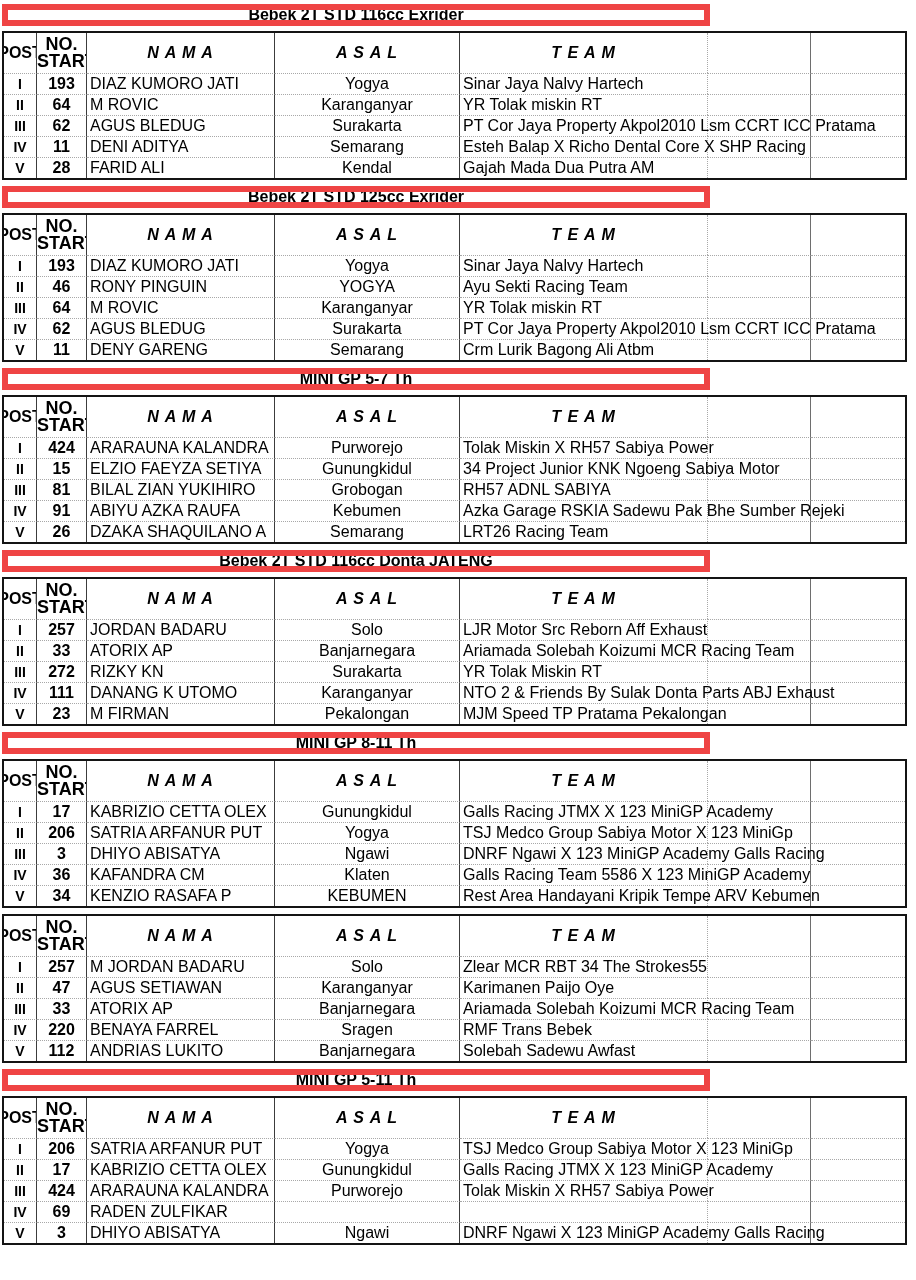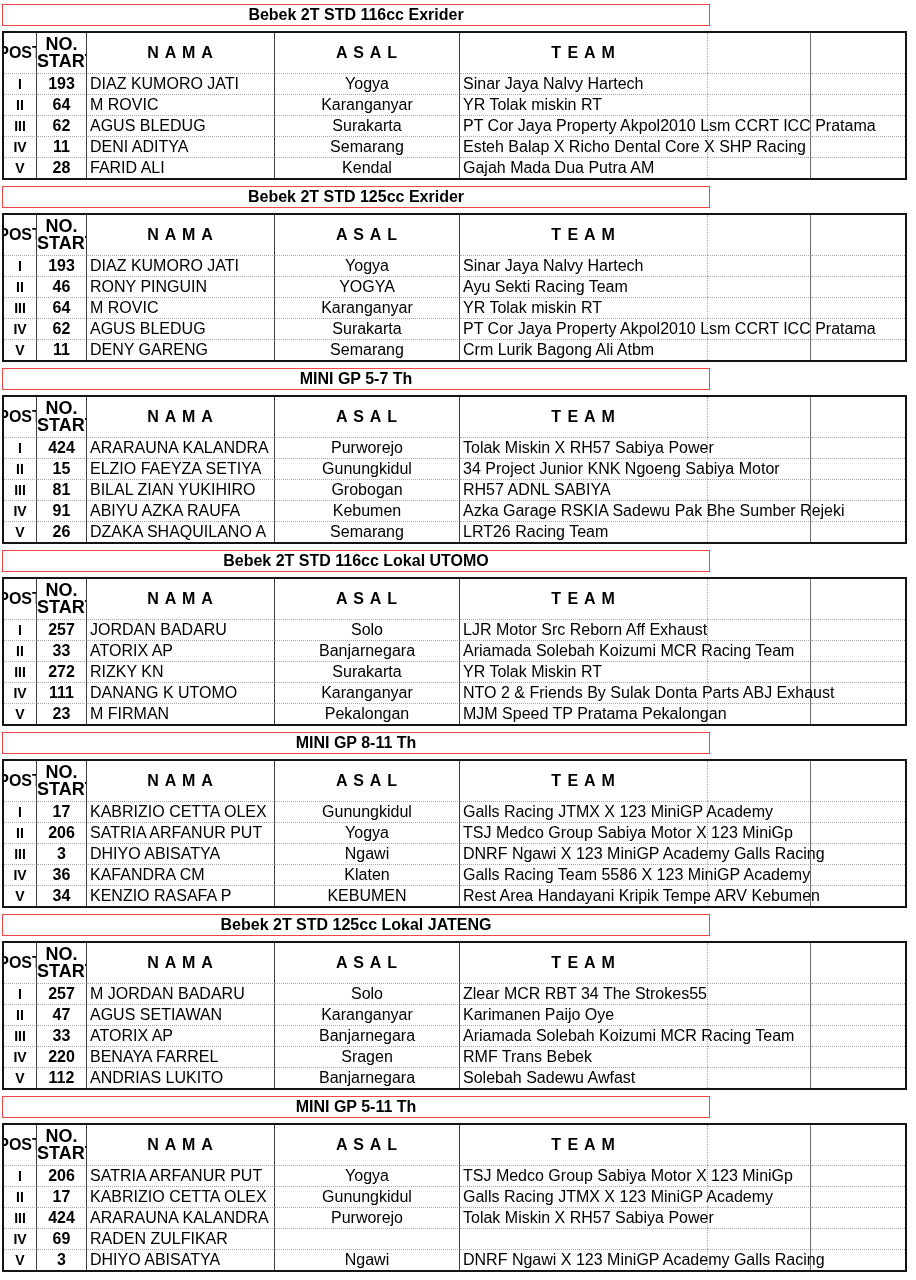--- a/index.html
+++ b/index.html
@@ -17,7 +17,7 @@
   .title-box {
     width: 708px; height: 22px;
     box-sizing: border-box;
-    border: 1px solid #ef4444;
+    border: 6px solid #ef4444;
     display: flex; align-items: center; justify-content: center;
     font-weight: bold; font-size: 16px;
     white-space: nowrap; overflow: hidden;

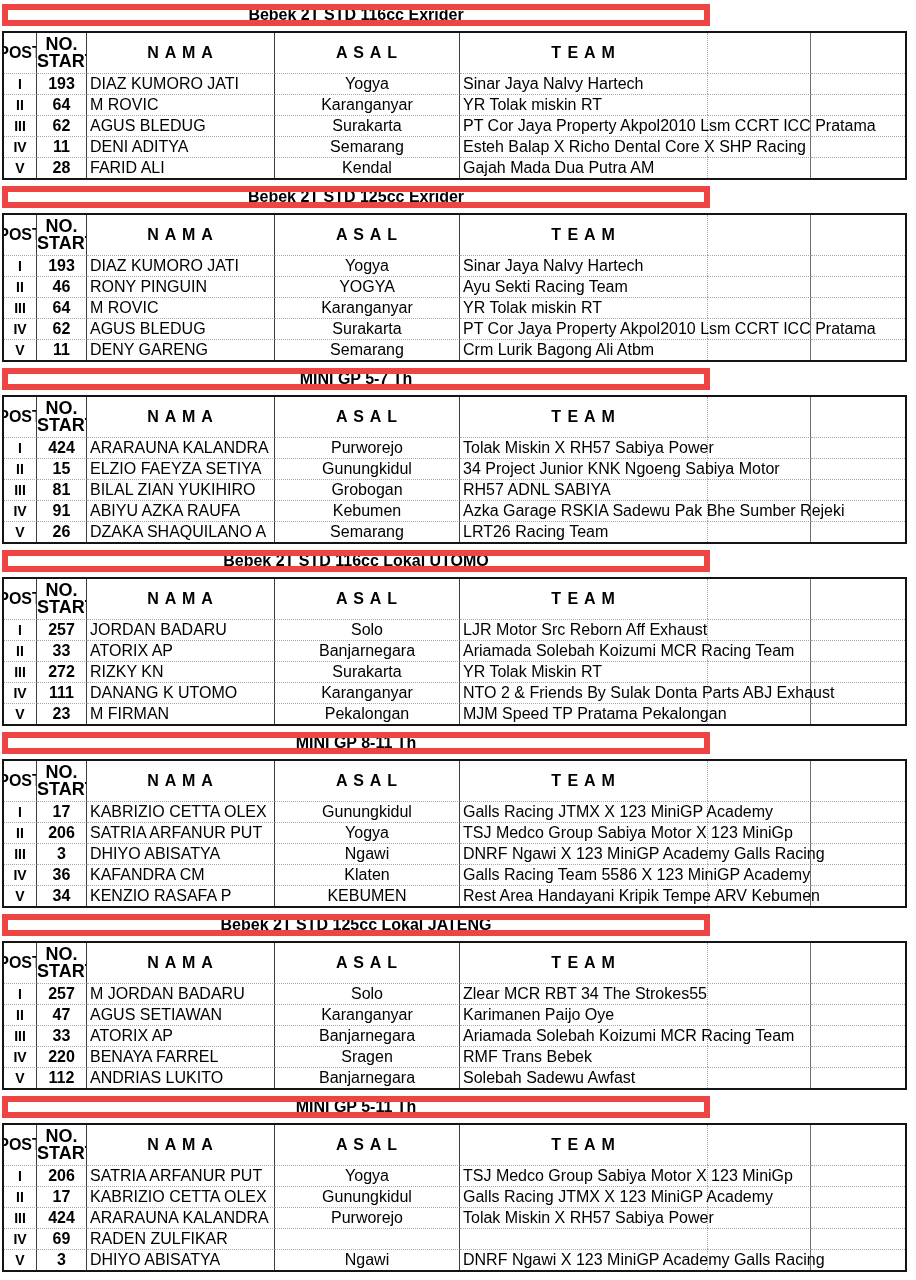--- a/index.html
+++ b/index.html
@@ -49,7 +49,7 @@
 
   
   .h { font-weight: bold; font-size: 16px; justify-content: center; }
-  .h.c-nama, .h.c-asal, .h.c-team { letter-spacing: 1px; }
+  .h.c-nama, .h.c-asal, .h.c-team { letter-spacing: 1px; font-style: italic; }
   .h.c-pos { justify-content: center; }
   .h.c-no { flex-direction: column; font-size: 18px; line-height: 17px; }
   .h.c-no span { display: block; width: 100%; text-align: center; overflow: hidden; white-space: nowrap; }

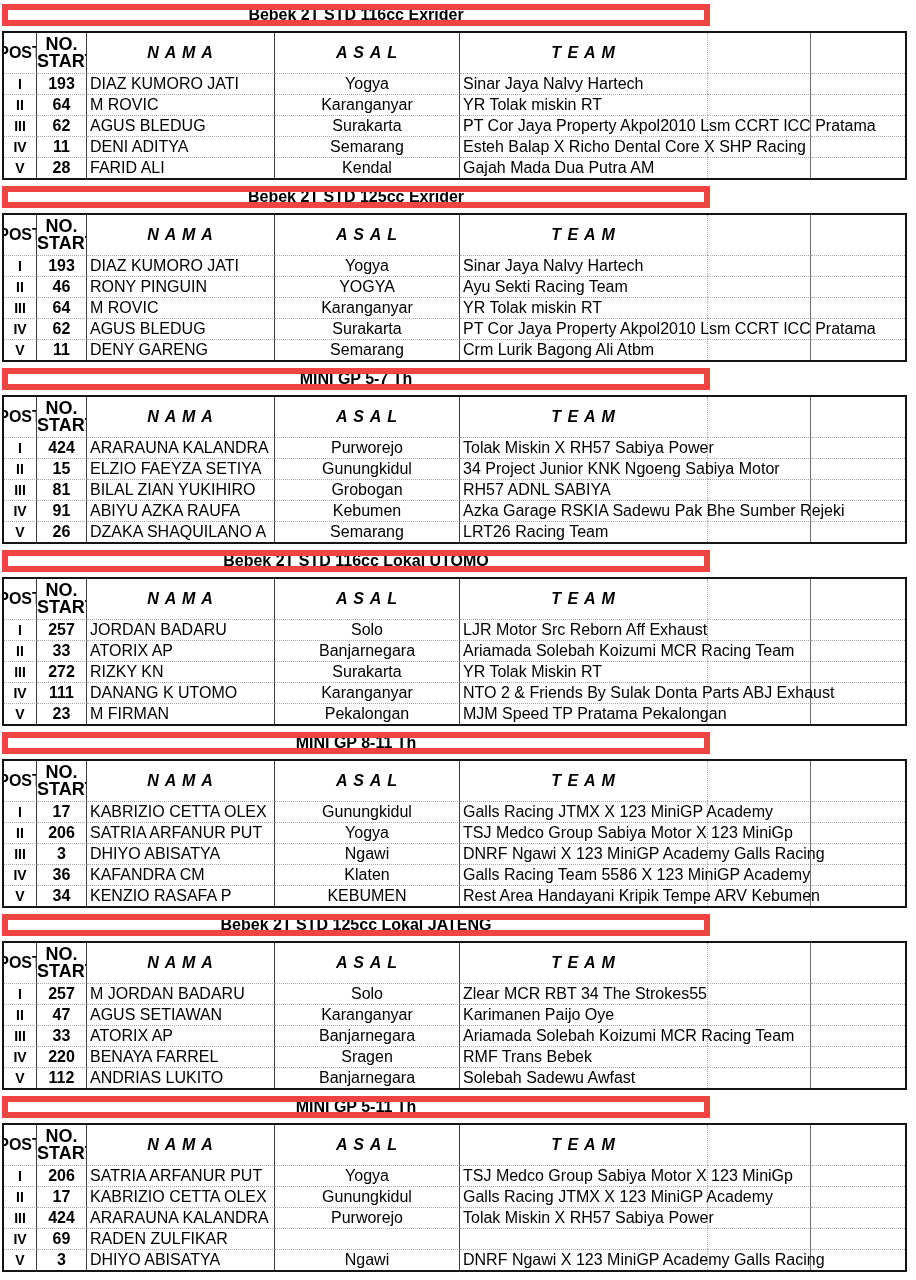--- a/index.html
+++ b/index.html
@@ -273,7 +273,7 @@
 
   <section class="race-section">
     <div class="title-box">
-      <span>Bebek 2T STD 116cc Lokal UTOMO</span>
+      <span>Bebek 2T STD 116cc Donta JATENG</span>
     </div>
     <div class="grid">
       <div class="cell h c-pos">POST</div>

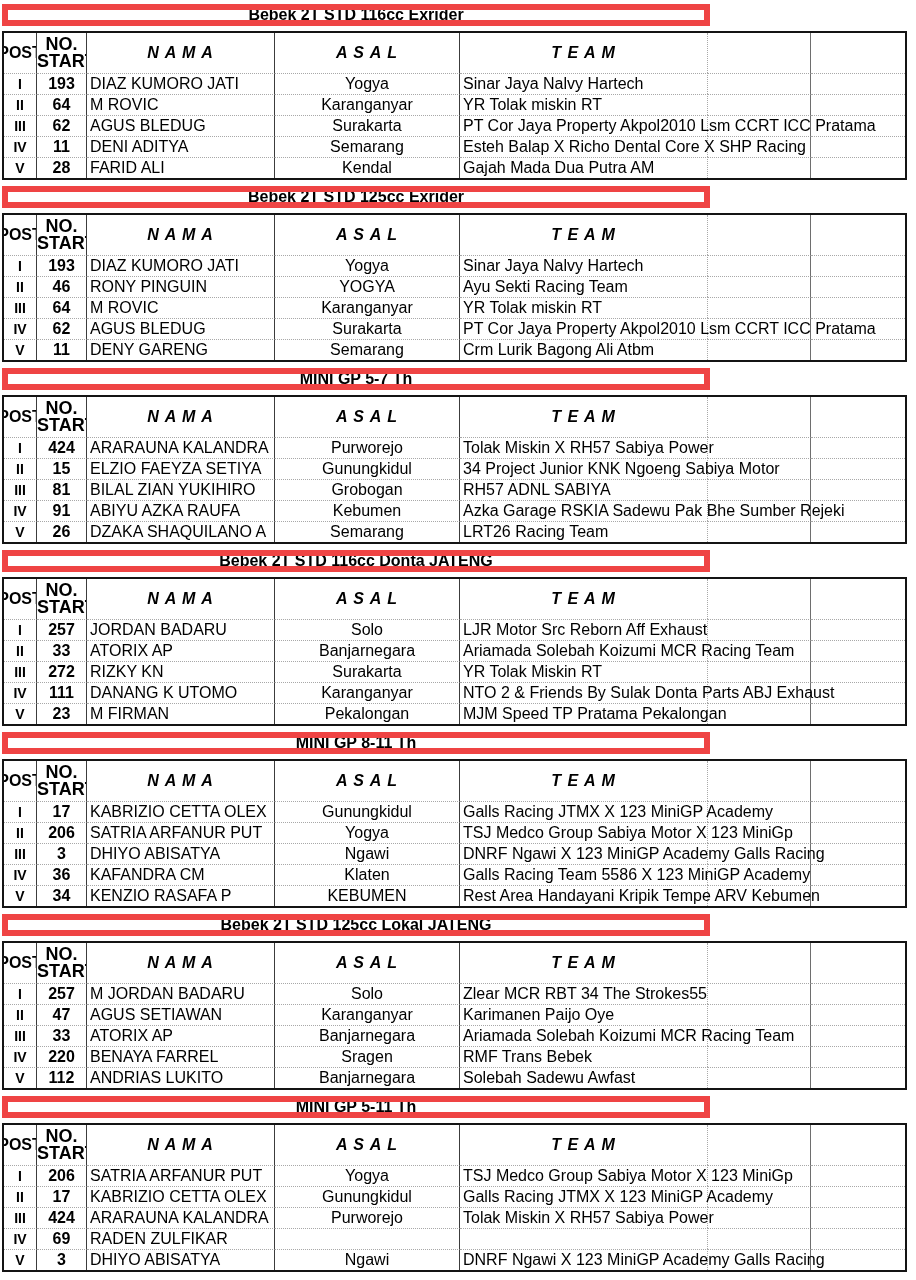--- a/index.html
+++ b/index.html
@@ -408,9 +408,6 @@
   </section>
 
   <section class="race-section">
-    <div class="title-box">
-      <span>Bebek 2T STD 125cc Lokal JATENG</span>
-    </div>
     <div class="grid">
       <div class="cell h c-pos">POST</div>
       <div class="cell h c-no">

